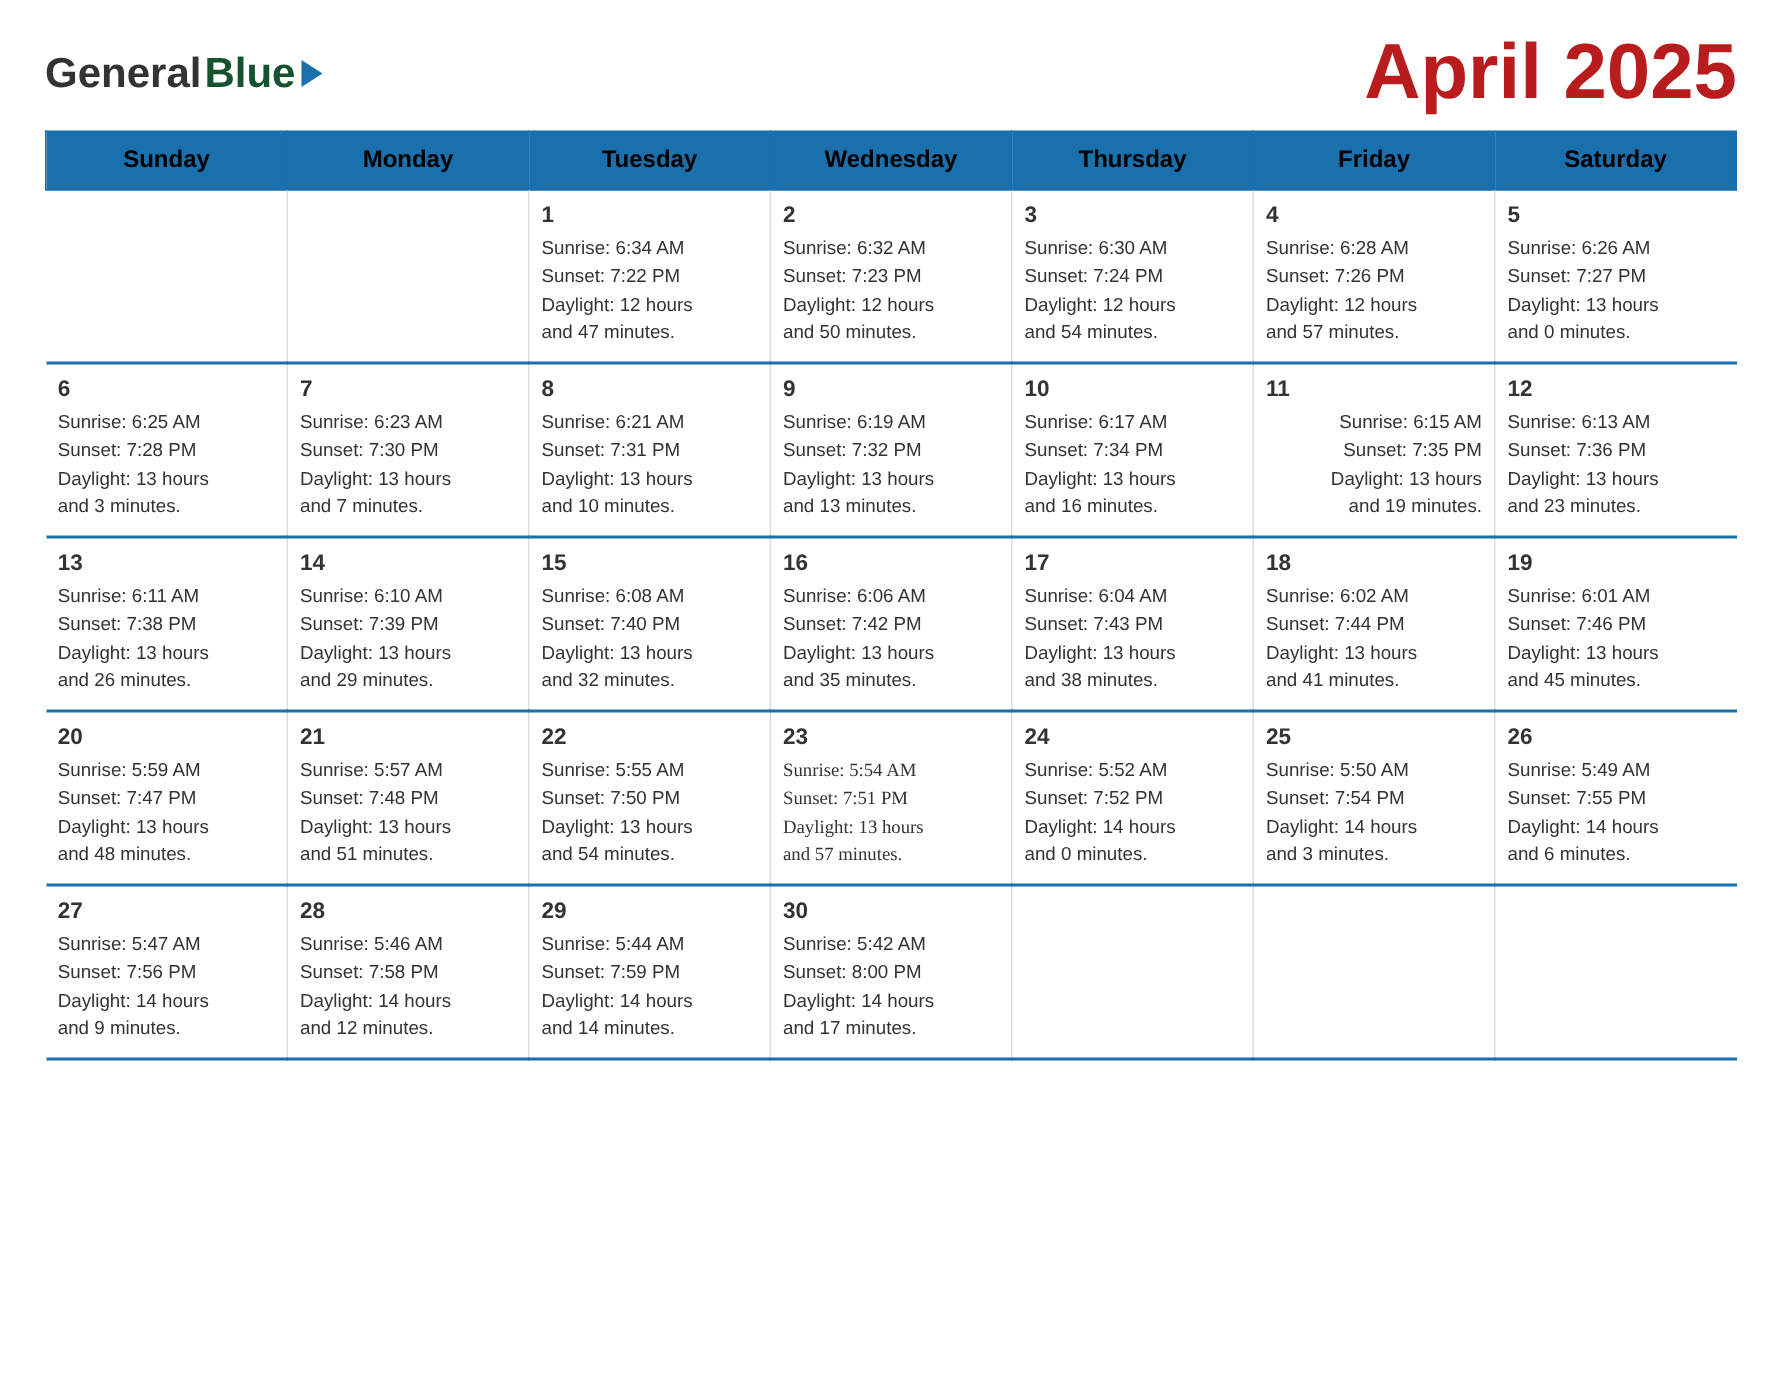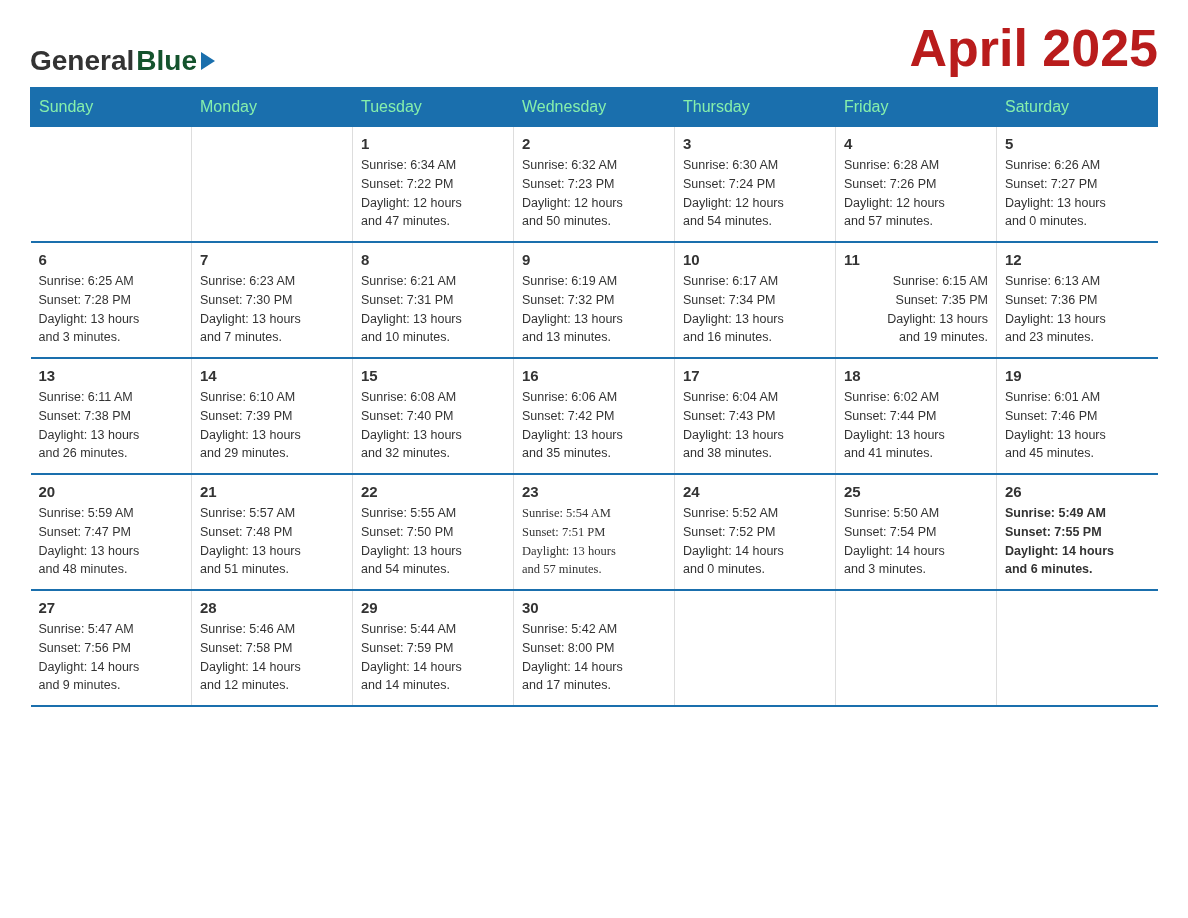--- a/index.html
+++ b/index.html
@@ -14,7 +14,7 @@
     .header {
       display: flex;
       justify-content: space-between;
-      align-items: flex-end;
+      align-items: center;
       margin-bottom: 10px;
     }
     .logo {

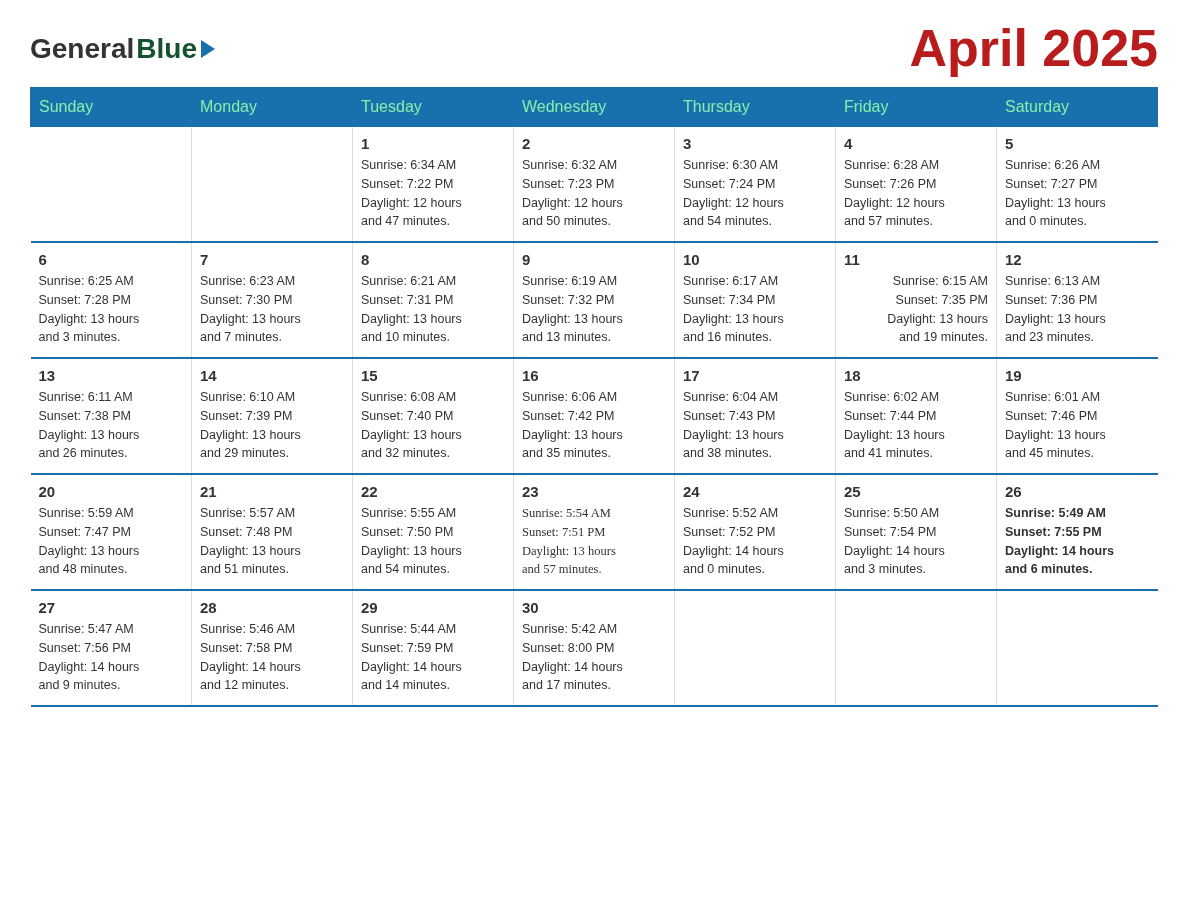--- a/index.html
+++ b/index.html
@@ -44,11 +44,11 @@
     }
     .calendar thead tr th {
       background-color: #1a6fad;
-      color: #86efac;
+      color: #000000;
       font-size: 16px;
-      font-weight: normal;
+      font-weight: bold;
       padding: 10px 8px;
-      text-align: left;
+      text-align: center;
       border: 1px solid #1a6fad;
     }
     .calendar tbody tr {

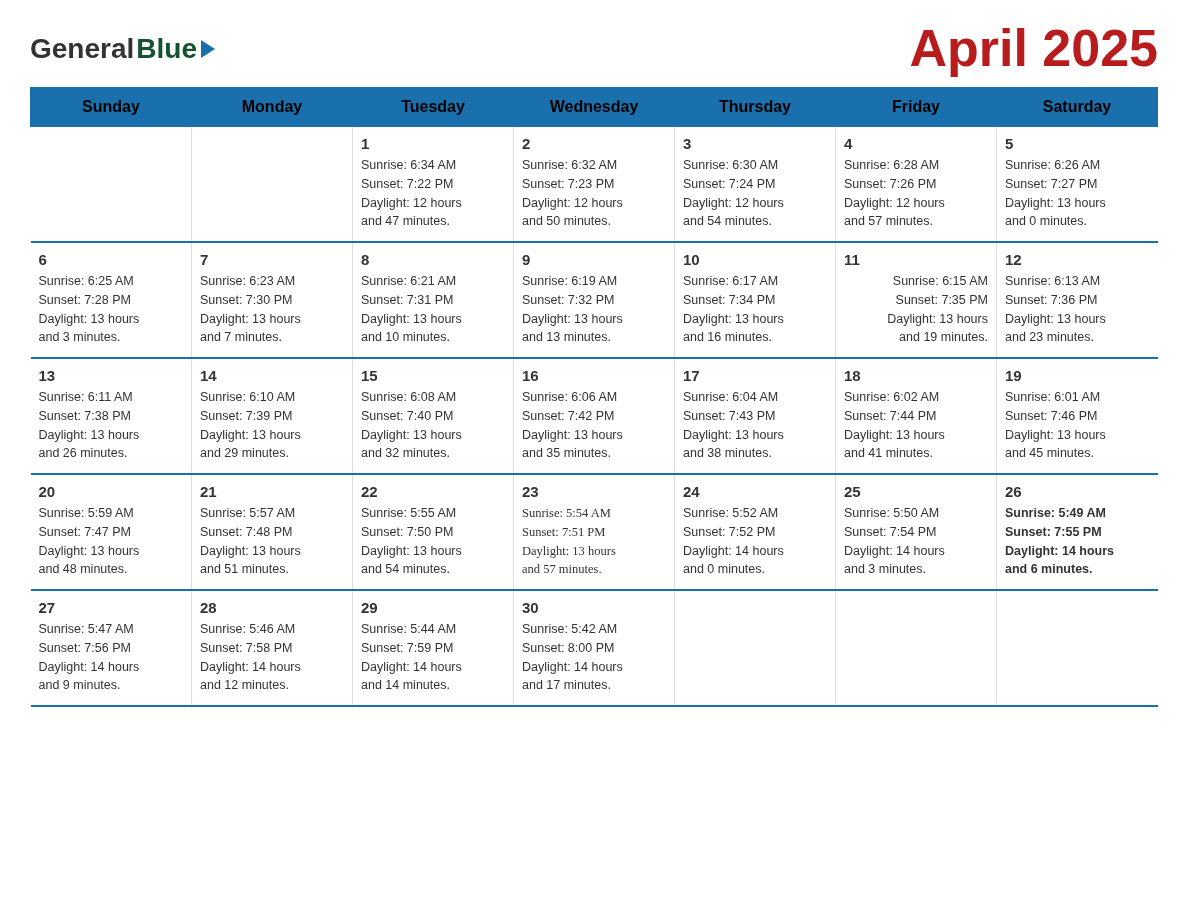--- a/index.html
+++ b/index.html
@@ -329,7 +329,7 @@
         </td>
         <td>
           <span class="day-number">26</span>
-          <div class="day-info" style="white-space: pre-line; font-weight: bold;">Sunrise: 5:49 AM
+          <div class="day-info" style="white-space: pre-line;">Sunrise: 5:49 AM
 Sunset: 7:55 PM
 Daylight: 14 hours
 and 6 minutes.</div>

